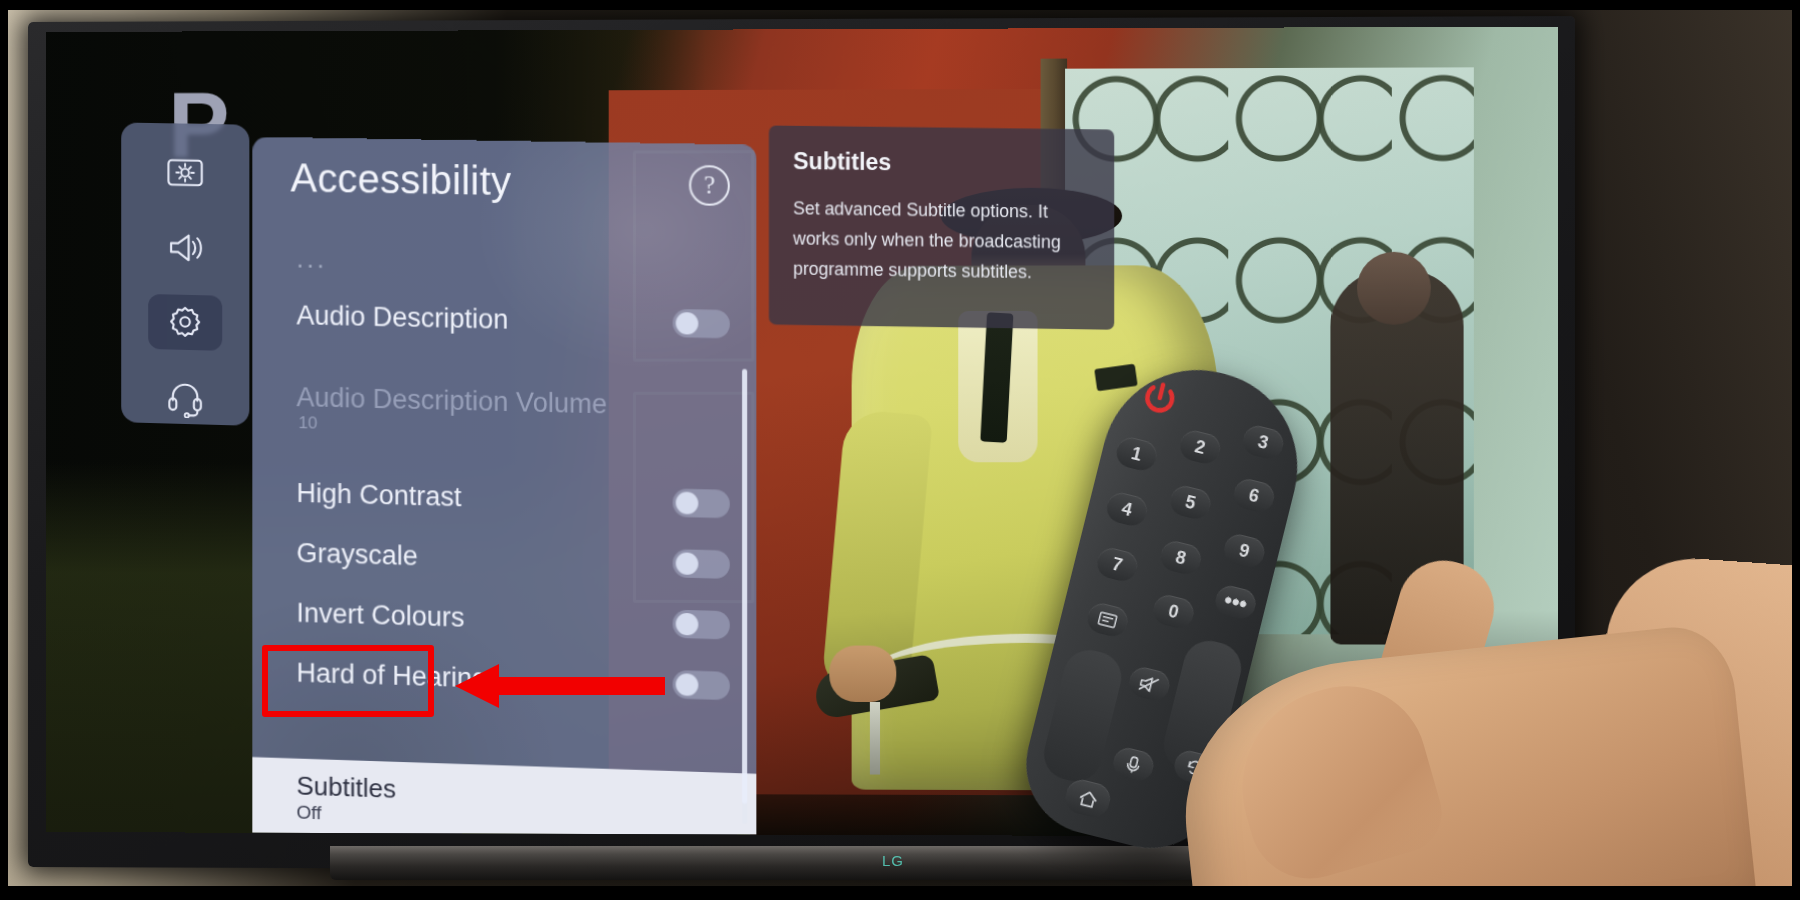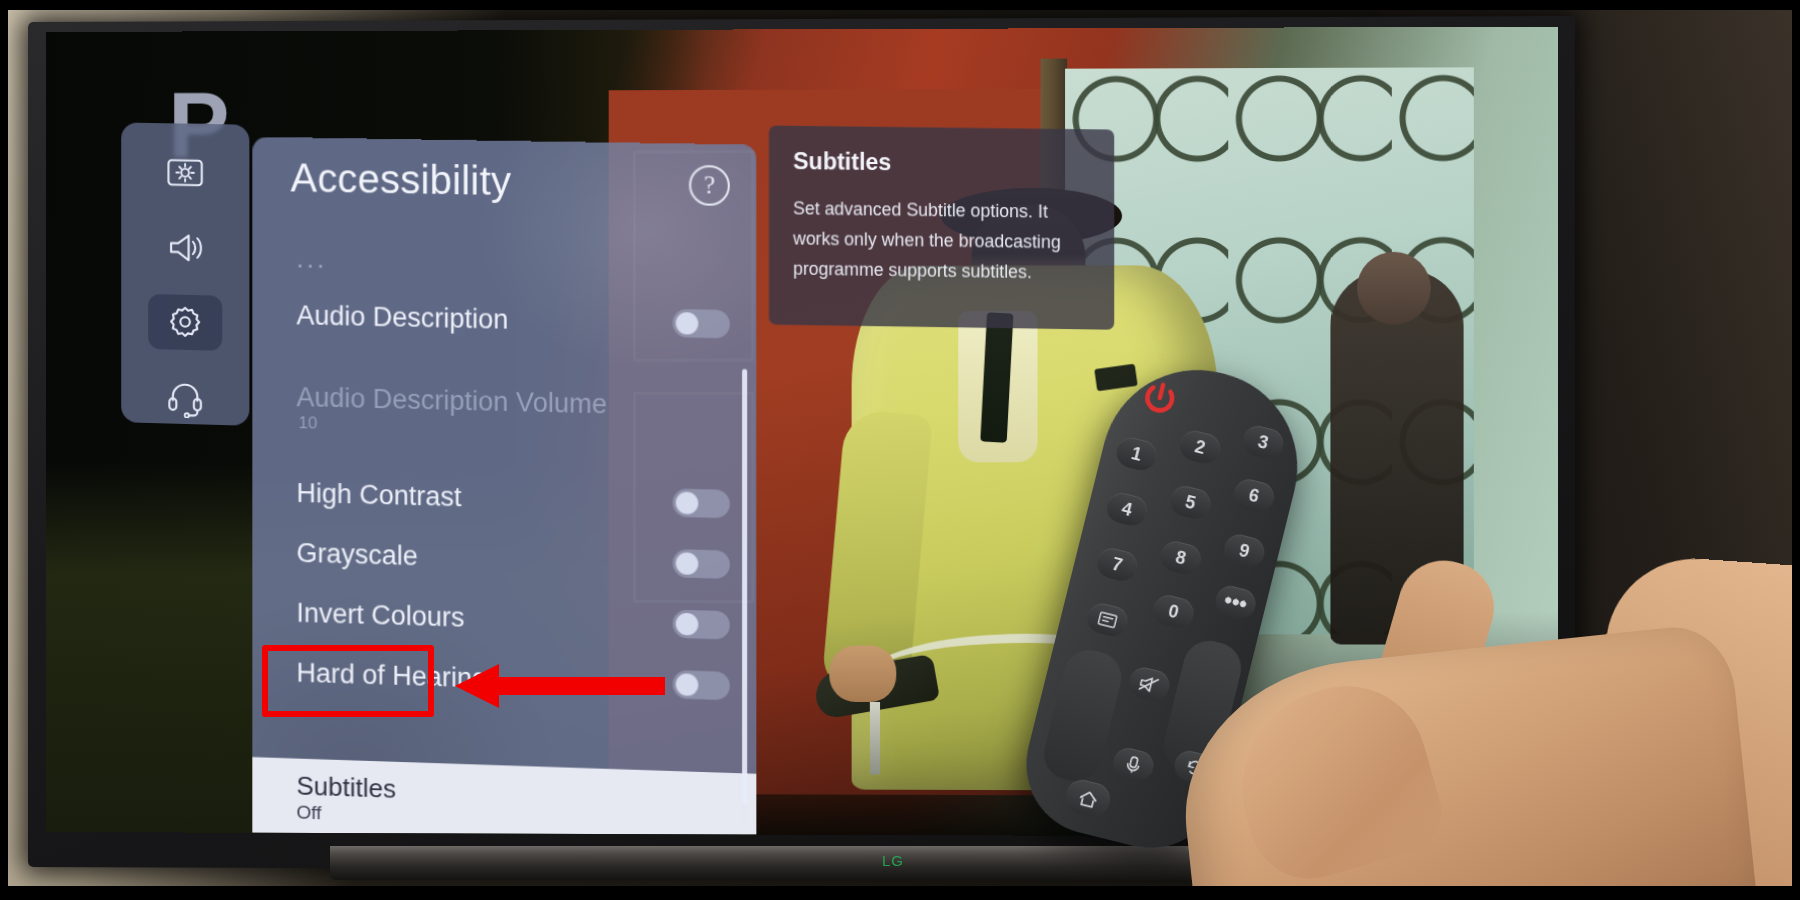--- a/index.html
+++ b/index.html
@@ -51,7 +51,7 @@
   }
   .lg-logo {
     position: absolute; left: 882px; top: 852px;
-    font-size: 15px; letter-spacing: 1px; color: #22c55e; opacity: .75;
+    font-size: 15px; letter-spacing: 1px; color: #5eead4; opacity: .75;
     font-family: "Liberation Sans", sans-serif;
   }
 

